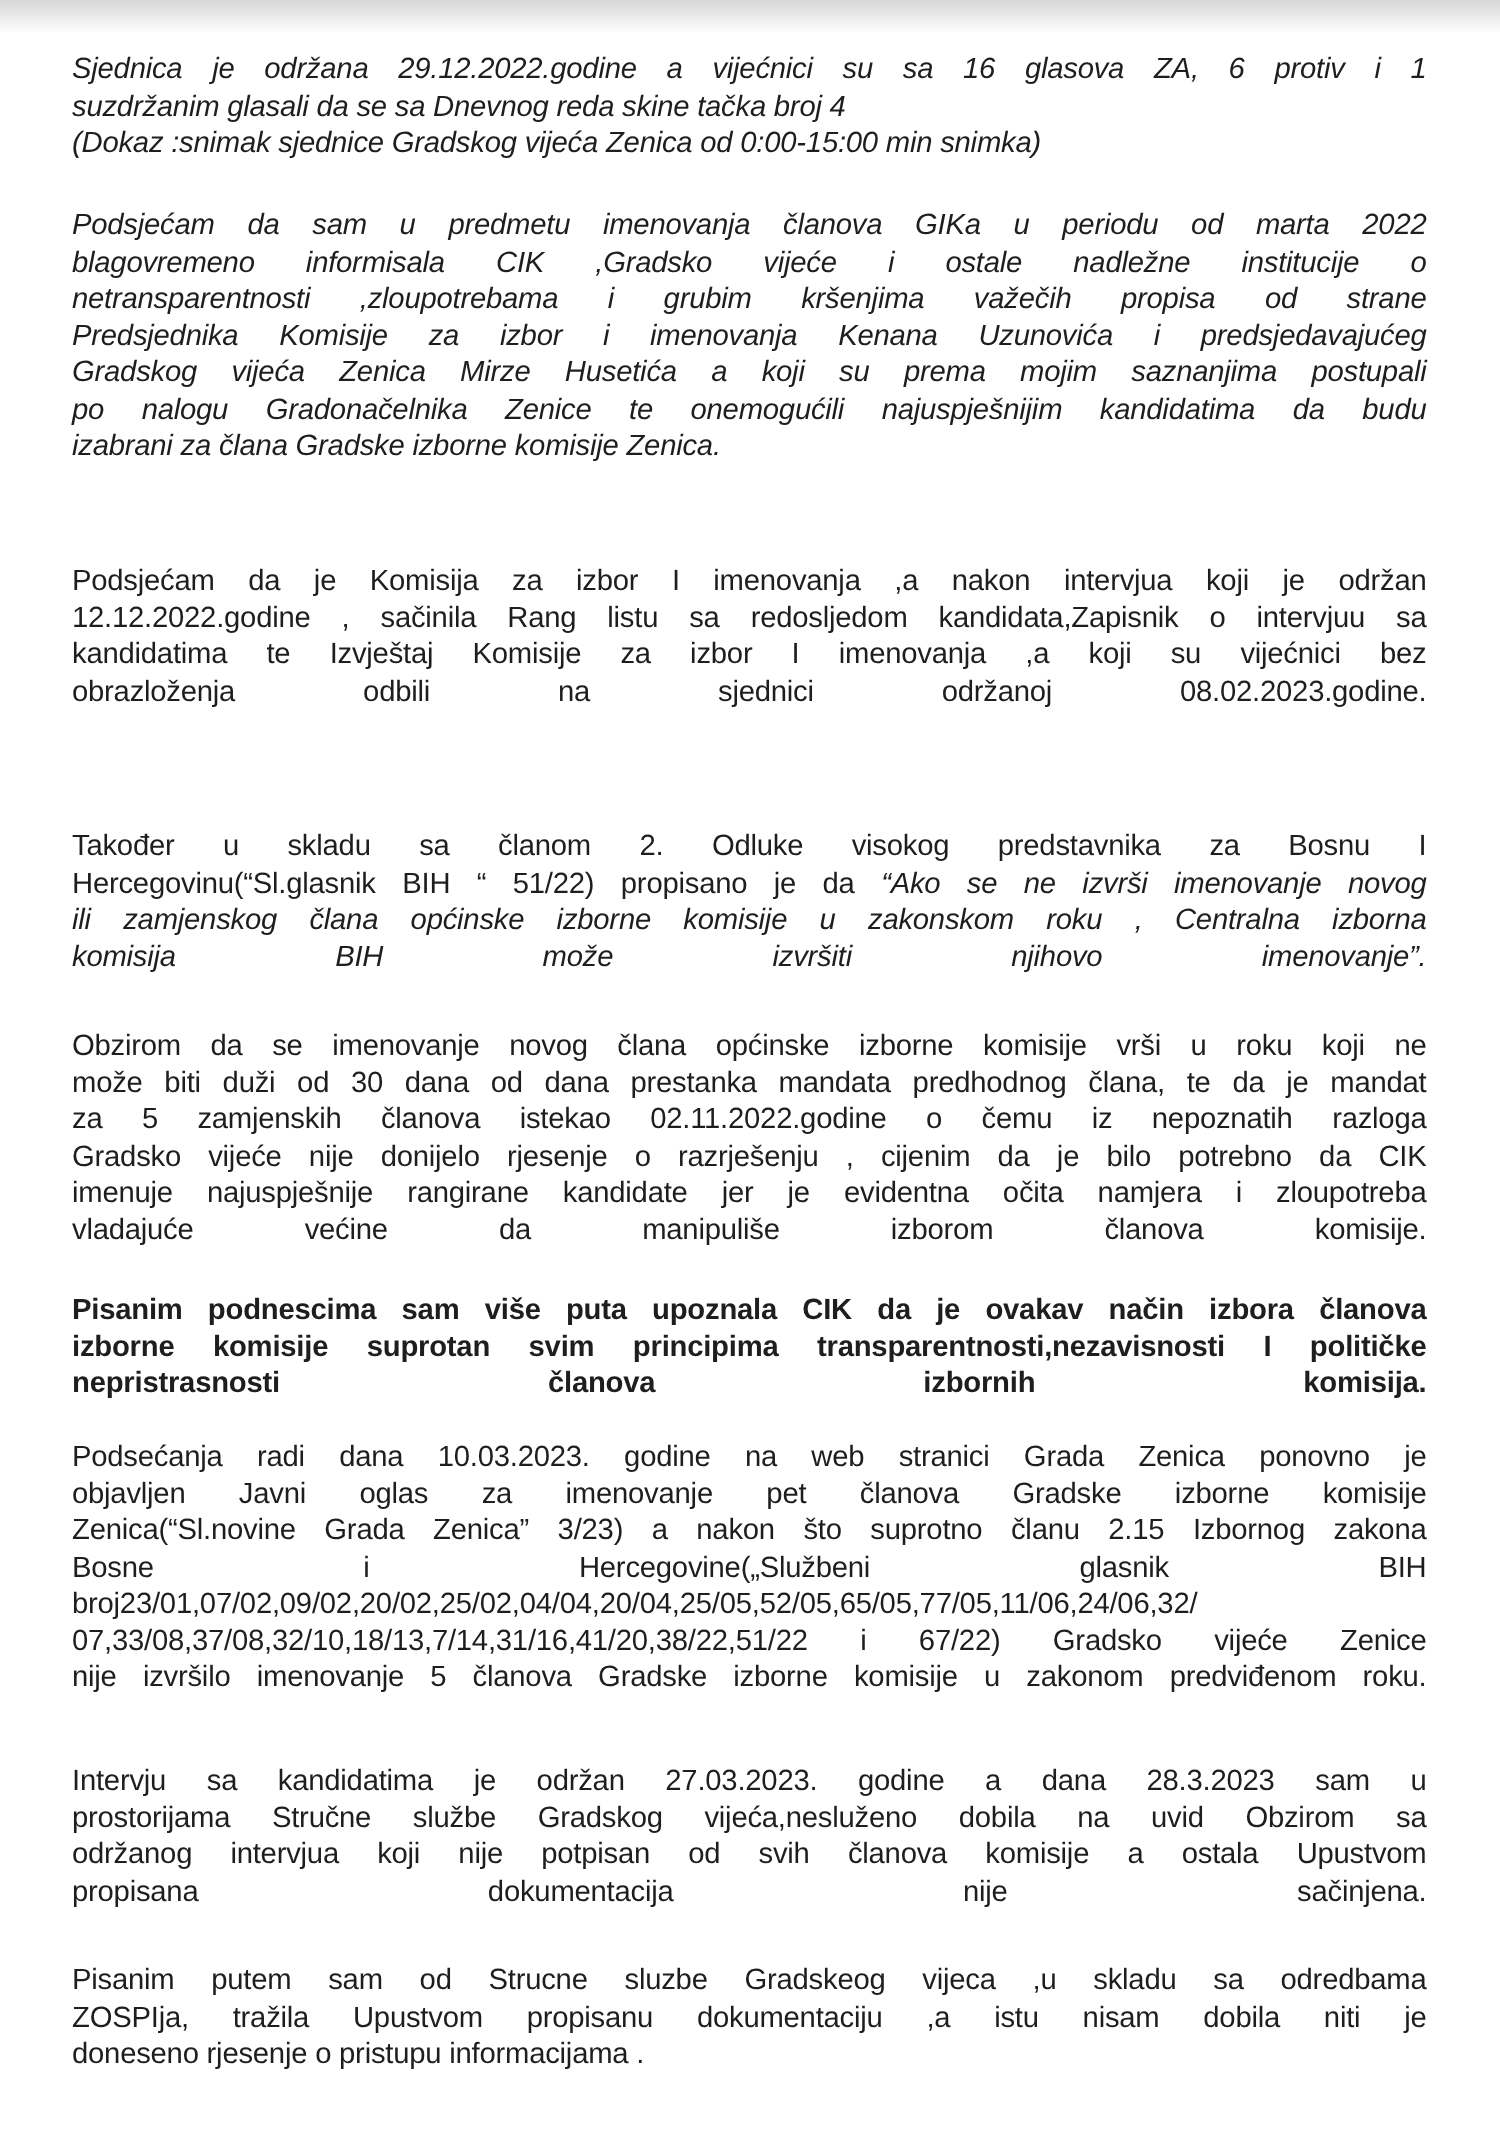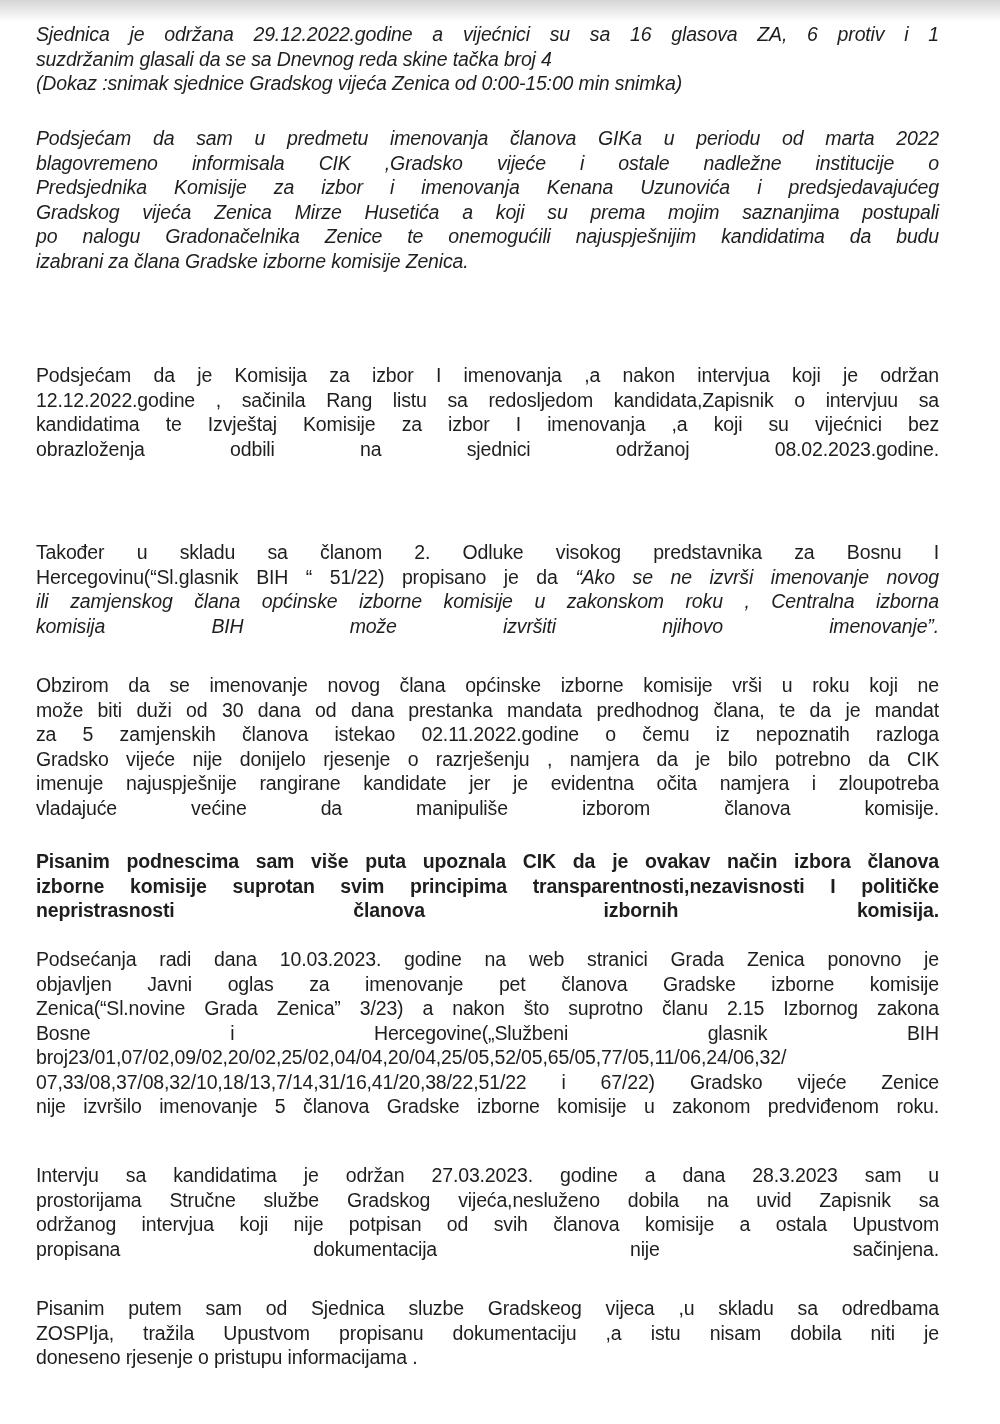--- a/index.html
+++ b/index.html
@@ -19,7 +19,7 @@
     font-size: 19.5px; line-height: 24.5px;
     letter-spacing: -0.15px;
   }
-  .para { margin: 4px; }
+  .para { margin: 16px; }
   .line {
     display: block; white-space: nowrap;
     text-align: justify; text-align-last: justify;

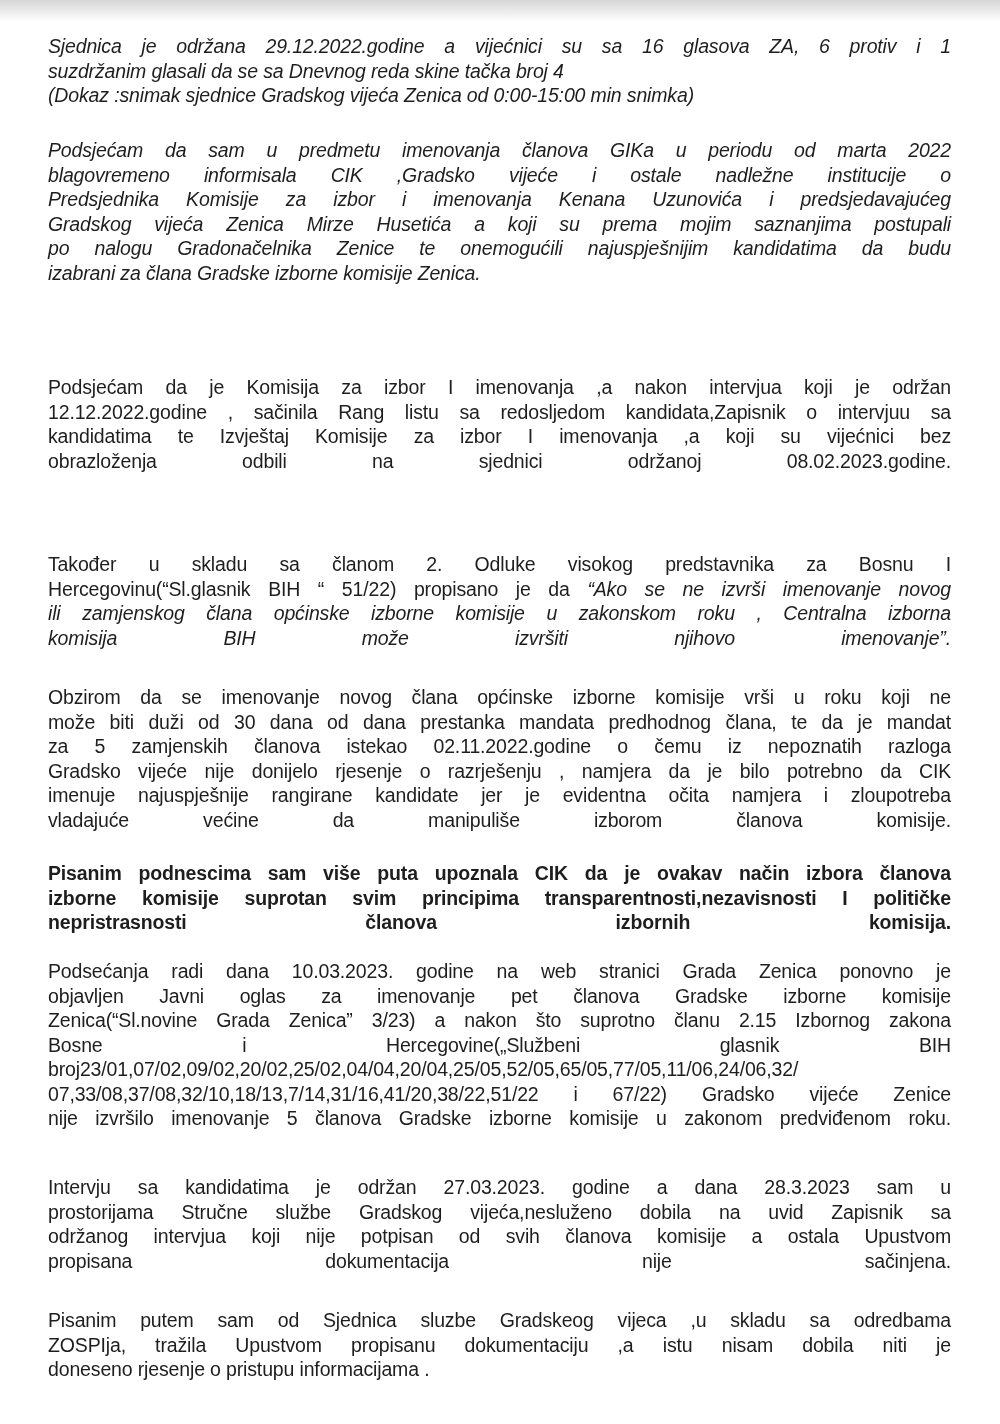--- a/index.html
+++ b/index.html
@@ -44,6 +44,7 @@
   <div id="p1" class="para" style="position:absolute; top:104px; width:903px;">
       <span class="line full"><span class="i">Podsjećam da sam u predmetu imenovanja članova GIKa u periodu od marta 2022</span></span>
       <span class="line full"><span class="i">blagovremeno informisala CIK ,Gradsko vijeće i ostale nadležne institucije o</span></span>
+      <span class="line full"><span class="i">netransparentnosti ,zloupotrebama i grubim kršenjima važečih propisa od strane</span></span>
       <span class="line full"><span class="i">Predsjednika Komisije za izbor i imenovanja Kenana Uzunovića i predsjedavajućeg</span></span>
       <span class="line full"><span class="i">Gradskog vijeća Zenica Mirze Husetića a koji su prema mojim saznanjima postupali</span></span>
       <span class="line full"><span class="i">po nalogu Gradonačelnika Zenice te onemogućili najuspješnijim kandidatima da budu</span></span>

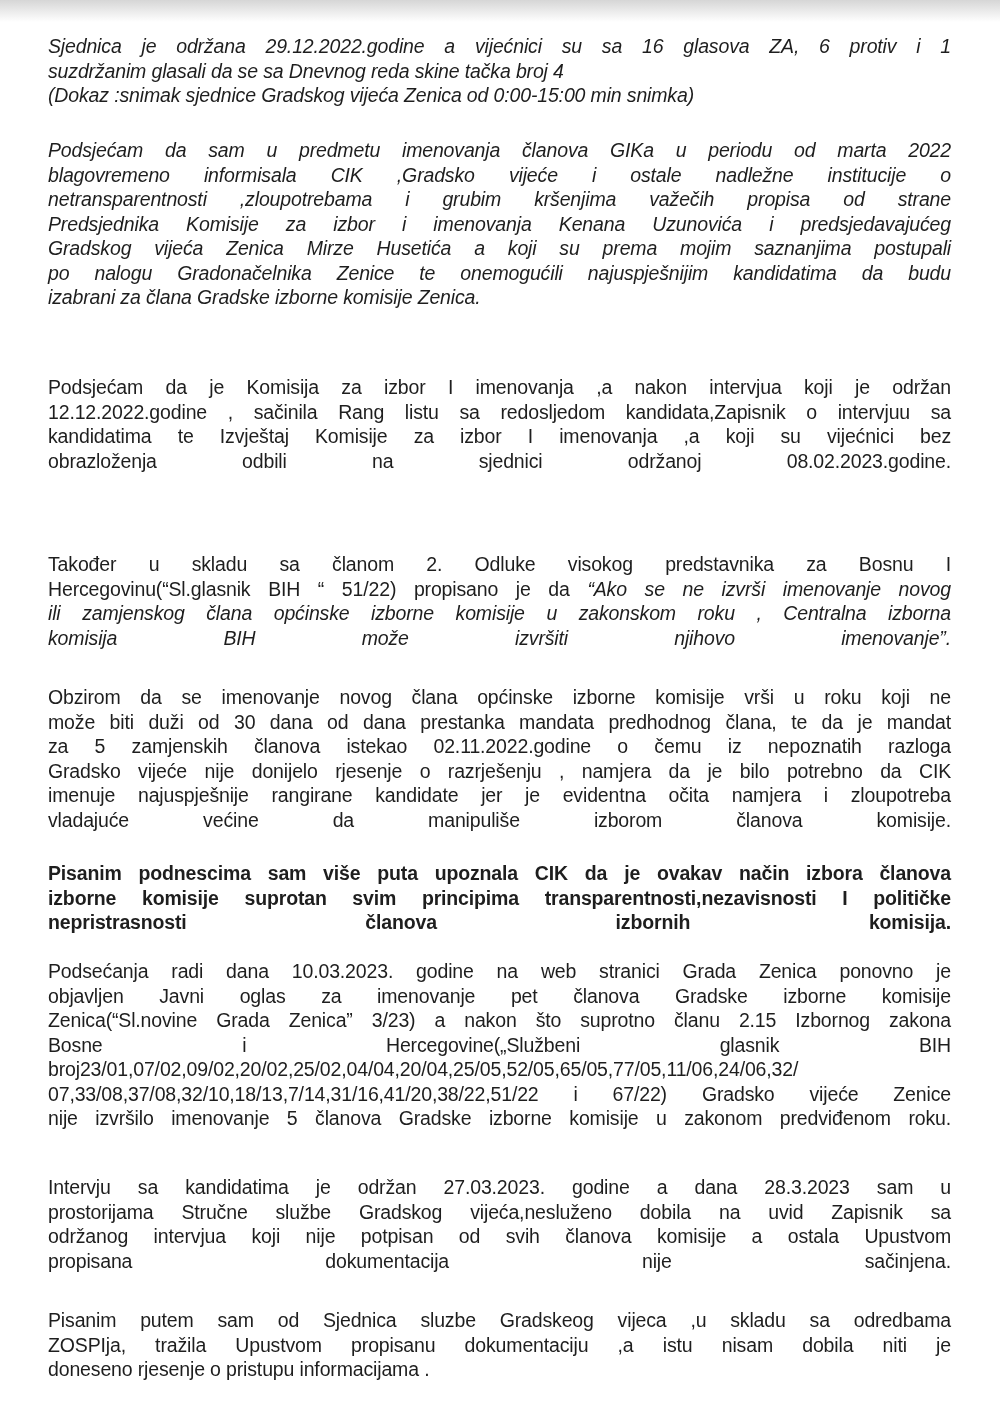--- a/index.html
+++ b/index.html
@@ -66,7 +66,7 @@
       <span class="line full"><span>Obzirom da se imenovanje novog člana općinske izborne komisije vrši u roku koji ne</span></span>
       <span class="line full"><span>može biti duži od 30 dana od dana prestanka mandata predhodnog člana, te da je mandat</span></span>
       <span class="line full"><span>za 5 zamjenskih članova istekao 02.11.2022.godine o čemu iz nepoznatih razloga</span></span>
-      <span class="line full"><span>Gradsko vijeće </span><span class="b">nije donijelo rjesenje o razrješenju</span><span> , namjera da je bilo potrebno da CIK</span></span>
+      <span class="line full"><span>Gradsko vijeće </span><span class="b">nije donijelo rjesenje o razrješenju</span><span> , cijenim da je bilo potrebno da CIK</span></span>
       <span class="line full"><span>imenuje najuspješnije rangirane kandidate jer je evidentna očita namjera i zloupotreba</span></span>
       <span class="line full"><span>vladajuće većine da manipuliše izborom članova komisije.</span></span>
     </div>

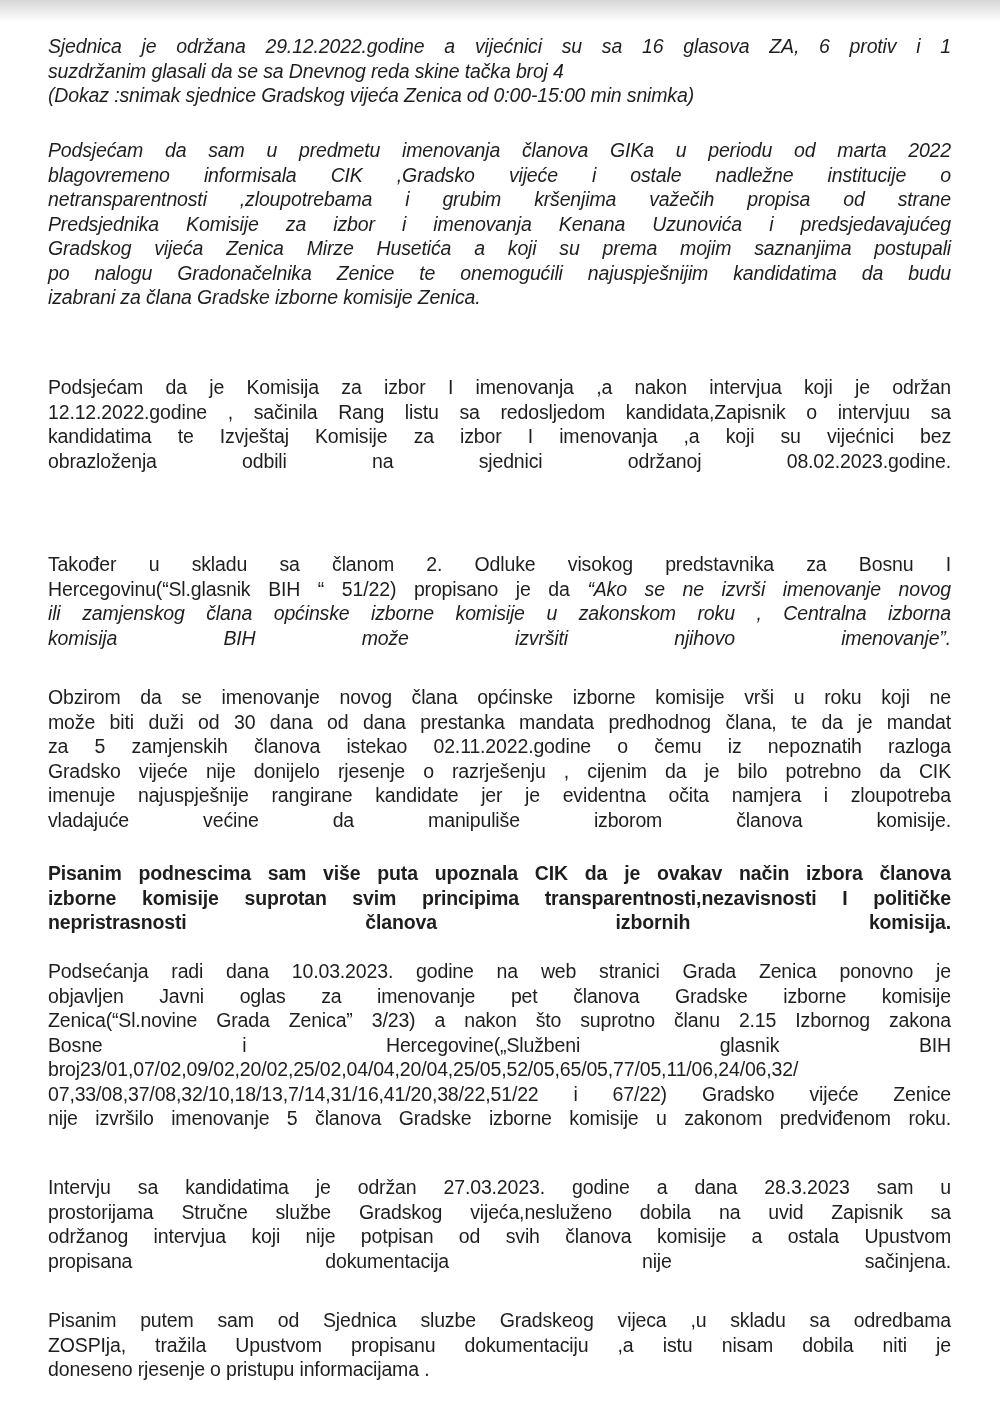--- a/index.html
+++ b/index.html
@@ -86,7 +86,7 @@
     </div>
   <div id="p7" class="para" style="position:absolute; top:1141px; width:903px;">
       <span class="line full"><span>Intervju sa kandidatima je održan </span><span class="b">27.03.2023. godine a dana 28.3.2023 sam u</span></span>
-      <span class="line full"><span class="b">prostorijama</span><span> Stručne službe Gradskog vijeća,nesluženo dobila na uvid </span><span class="b">Zapisnik sa</span></span>
+      <span class="line full"><span class="b">prostorijama</span><span> Stručne službe Gradskog vijeća,nesluženo dobila na uvid </span><span class="b">Obzirom sa</span></span>
       <span class="line full"><span class="b">održanog intervjua koji nije potpisan od svih članova komisije</span><span> a ostala Upustvom</span></span>
       <span class="line full"><span>propisana dokumentacija nije sačinjena.</span></span>
     </div>

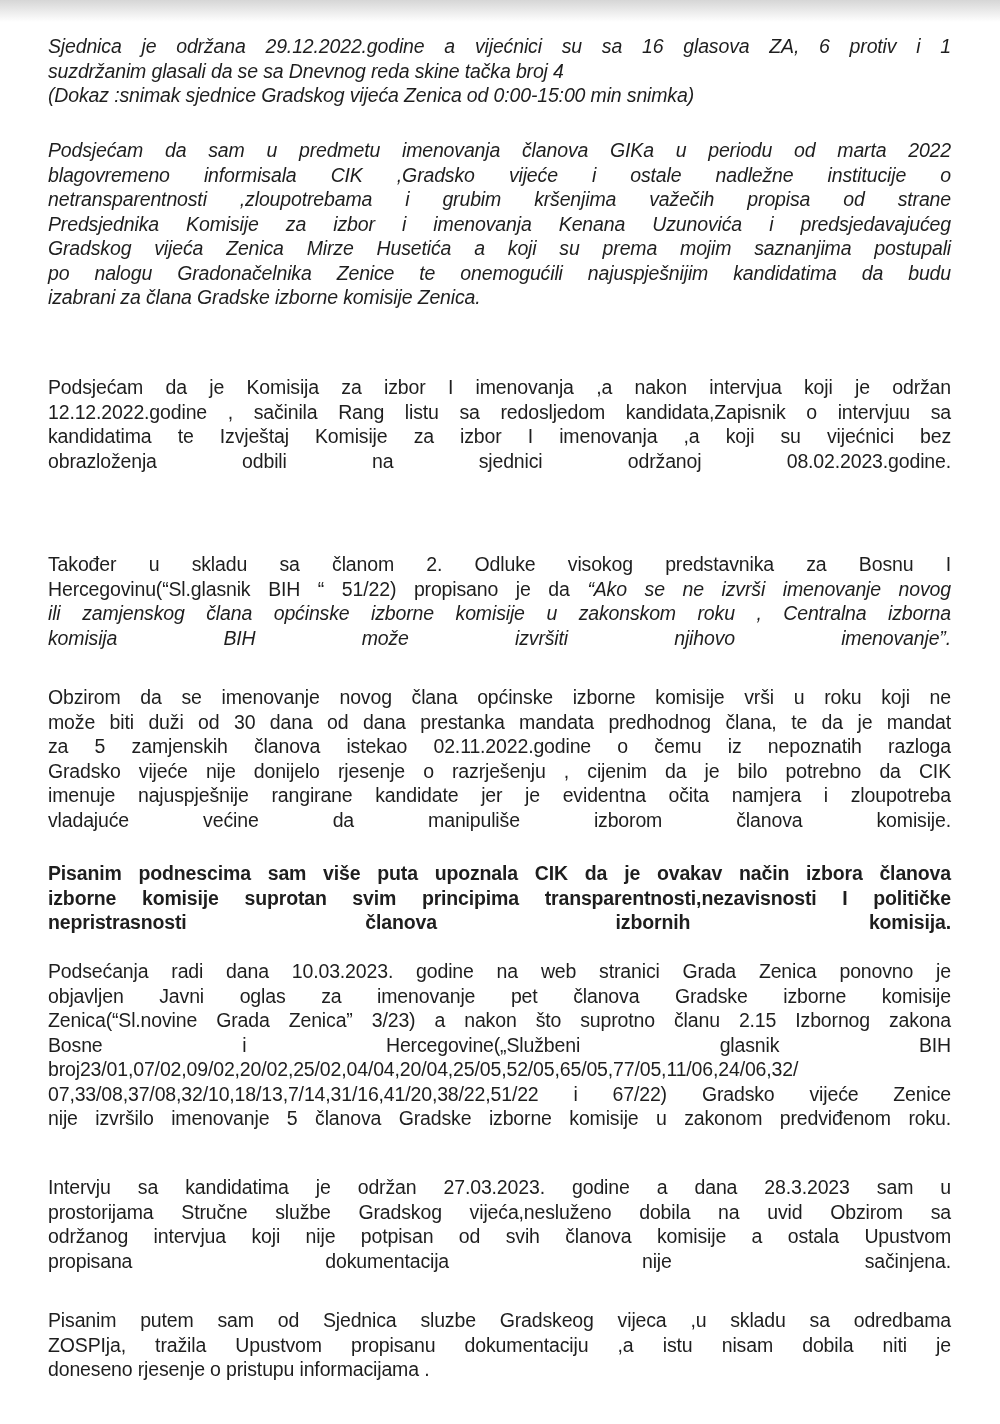--- a/index.html
+++ b/index.html
@@ -91,7 +91,7 @@
       <span class="line full"><span>propisana dokumentacija nije sačinjena.</span></span>
     </div>
   <div id="p8" class="para" style="position:absolute; top:1274px; width:903px;">
-      <span class="line full"><span class="b">Pisanim putem sam od Sjednica sluzbe Gradskeog vijeca ,u skladu sa odredbama</span></span>
+      <span class="line full"><span class="b">Pisanim putem sam od Strucne sluzbe Gradskeog vijeca ,u skladu sa odredbama</span></span>
       <span class="line full"><span class="b">ZOSPIja, tražila Upustvom propisanu dokumentaciju ,a istu nisam dobila niti je</span></span>
       <span class="line last"><span class="b">doneseno rjesenje o pristupu informacijama .</span></span>
     </div>

